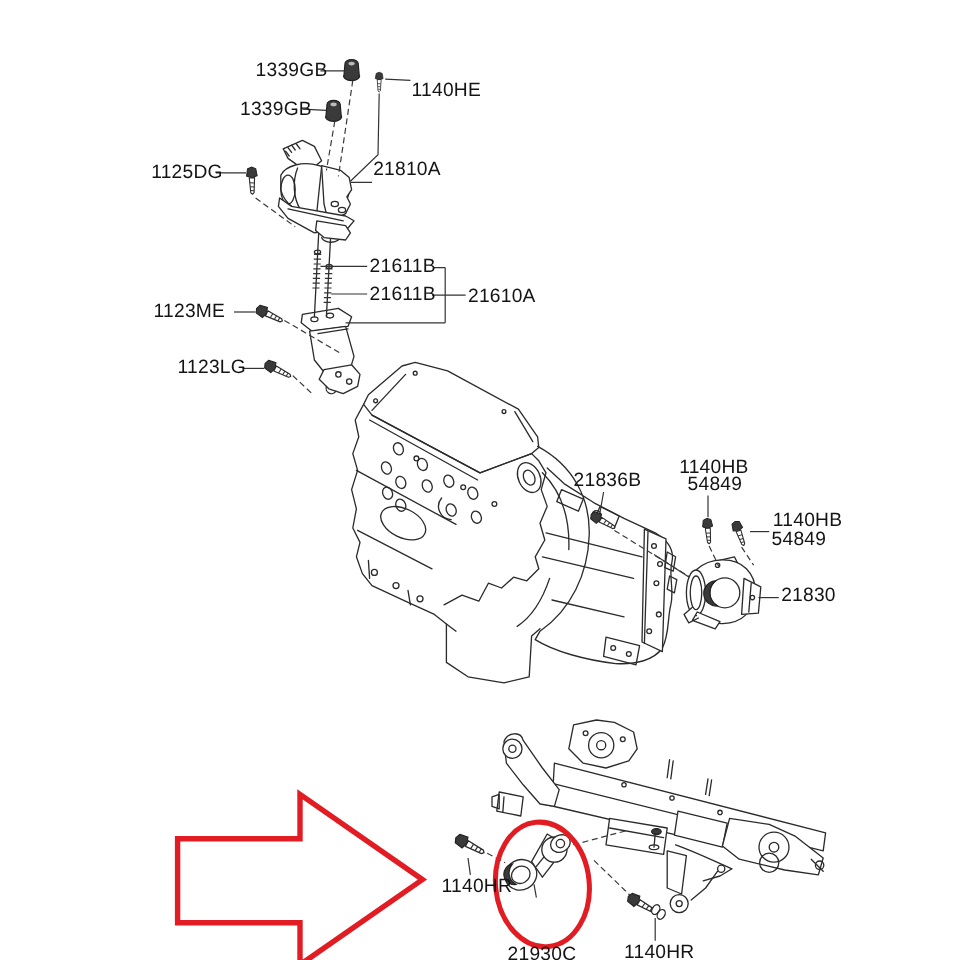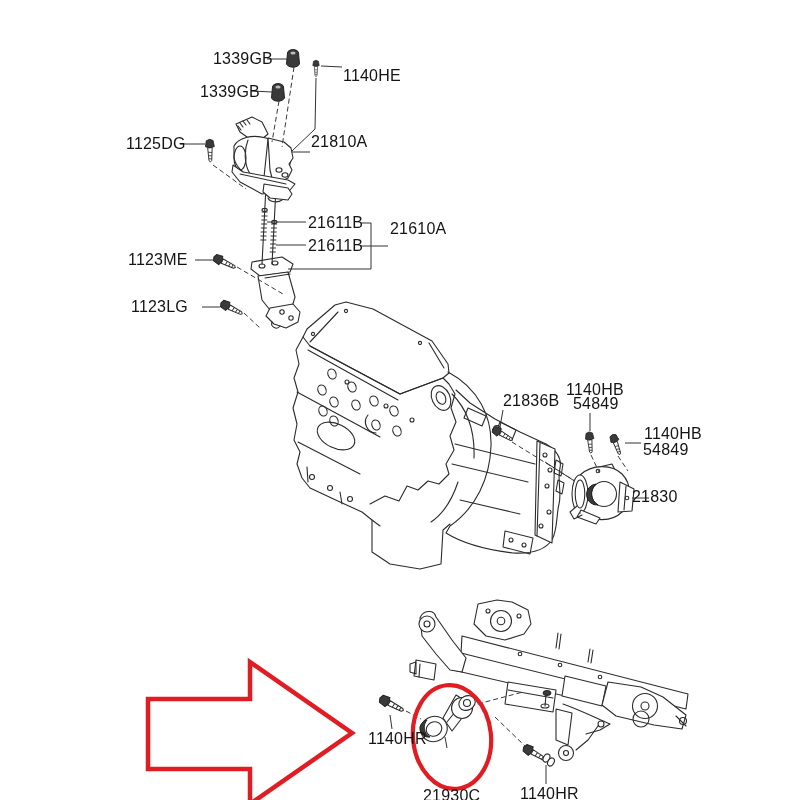--- a/index.html
+++ b/index.html
@@ -287,7 +287,7 @@
   <div class="lbl" style="left:311px;top:122px">21810A</div>
   <div class="lbl" style="left:308px;top:203px">21611B</div>
   <div class="lbl" style="left:308px;top:226px">21611B</div>
-  <div class="lbl" style="left:390px;top:209px">21610A</div>
+  <div class="lbl" style="left:390px;top:228px">21610A</div>
   <div class="lbl" style="left:128px;top:240px">1123ME</div>
   <div class="lbl" style="left:131px;top:287px">1123LG</div>
   <div class="lbl" style="left:503px;top:381px">21836B</div>

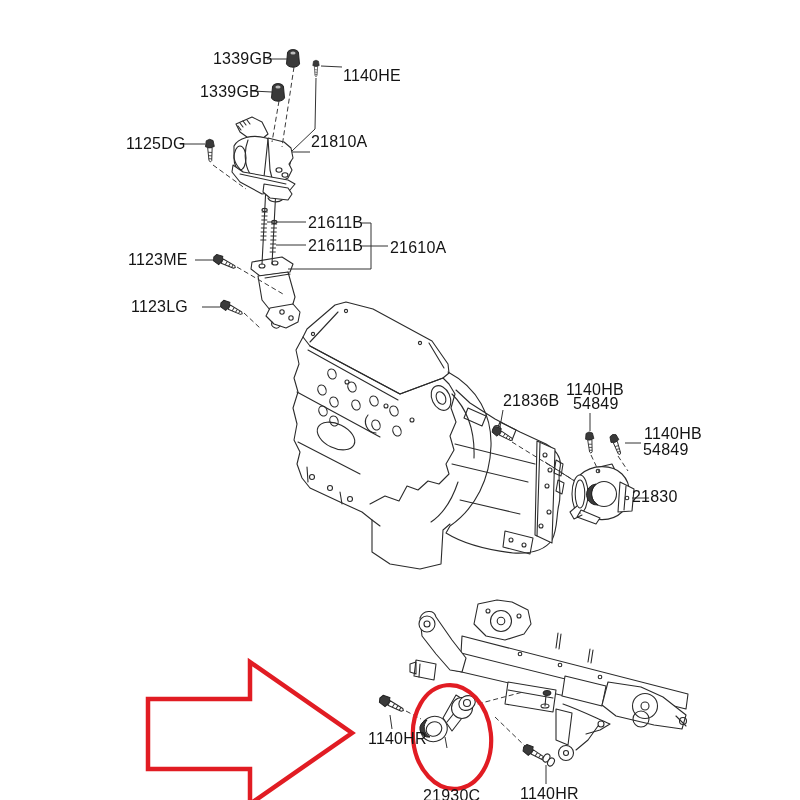--- a/index.html
+++ b/index.html
@@ -289,7 +289,7 @@
   <div class="lbl" style="left:308px;top:226px">21611B</div>
   <div class="lbl" style="left:390px;top:228px">21610A</div>
   <div class="lbl" style="left:128px;top:240px">1123ME</div>
-  <div class="lbl" style="left:131px;top:287px">1123LG</div>
+  <div class="lbl" style="left:148px;top:287px">1123LG</div>
   <div class="lbl" style="left:503px;top:381px">21836B</div>
   <div class="lbl" style="left:566px;top:370px">1140HB</div>
   <div class="lbl" style="left:573px;top:384px">54849</div>

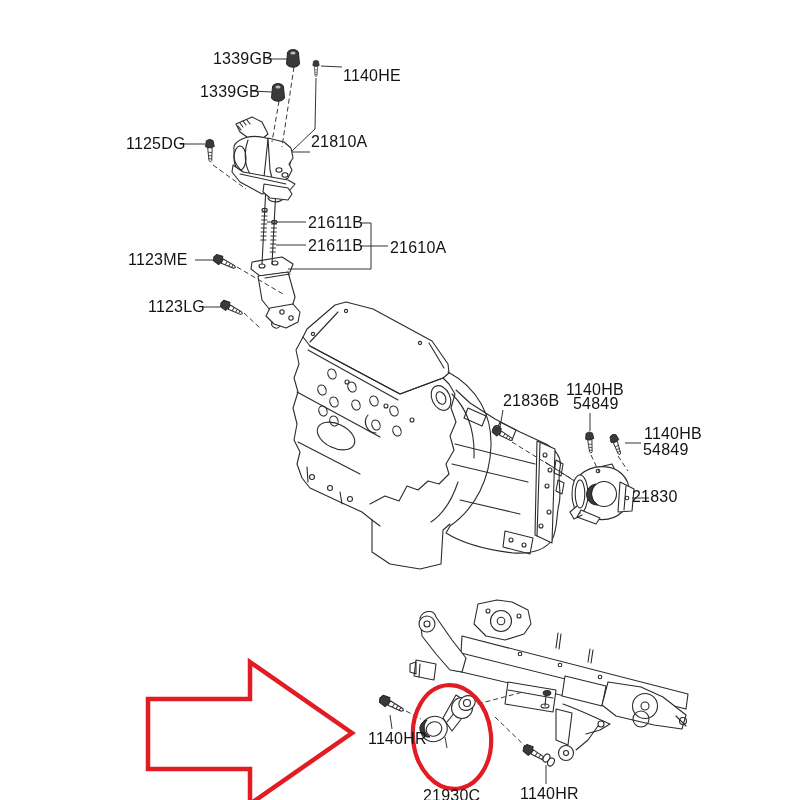--- a/index.html
+++ b/index.html
@@ -290,7 +290,7 @@
   <div class="lbl" style="left:390px;top:228px">21610A</div>
   <div class="lbl" style="left:128px;top:240px">1123ME</div>
   <div class="lbl" style="left:148px;top:287px">1123LG</div>
-  <div class="lbl" style="left:503px;top:381px">21836B</div>
+  <div class="lbl" style="left:478px;top:381px">21836B</div>
   <div class="lbl" style="left:566px;top:370px">1140HB</div>
   <div class="lbl" style="left:573px;top:384px">54849</div>
   <div class="lbl" style="left:644px;top:414px">1140HB</div>

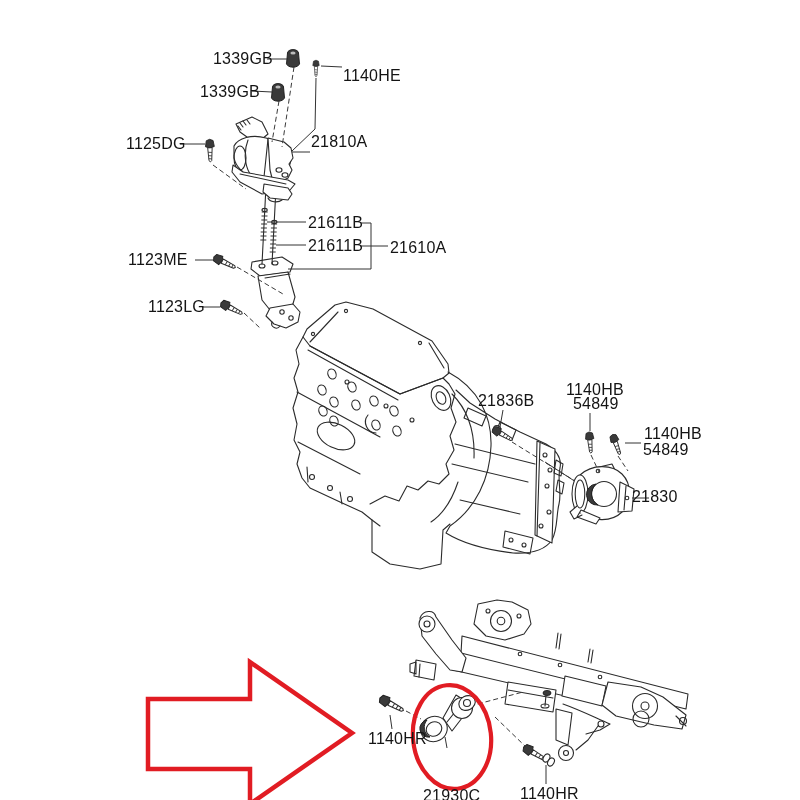--- a/index.html
+++ b/index.html
@@ -295,7 +295,7 @@
   <div class="lbl" style="left:573px;top:384px">54849</div>
   <div class="lbl" style="left:644px;top:414px">1140HB</div>
   <div class="lbl" style="left:643px;top:430px">54849</div>
-  <div class="lbl" style="left:632px;top:477px">21830</div>
+  <div class="lbl" style="left:651px;top:477px">21830</div>
   <div class="lbl" style="left:368px;top:719px">1140HR</div>
   <div class="lbl" style="left:423px;top:776px">21930C</div>
   <div class="lbl" style="left:520px;top:774px">1140HR</div>

